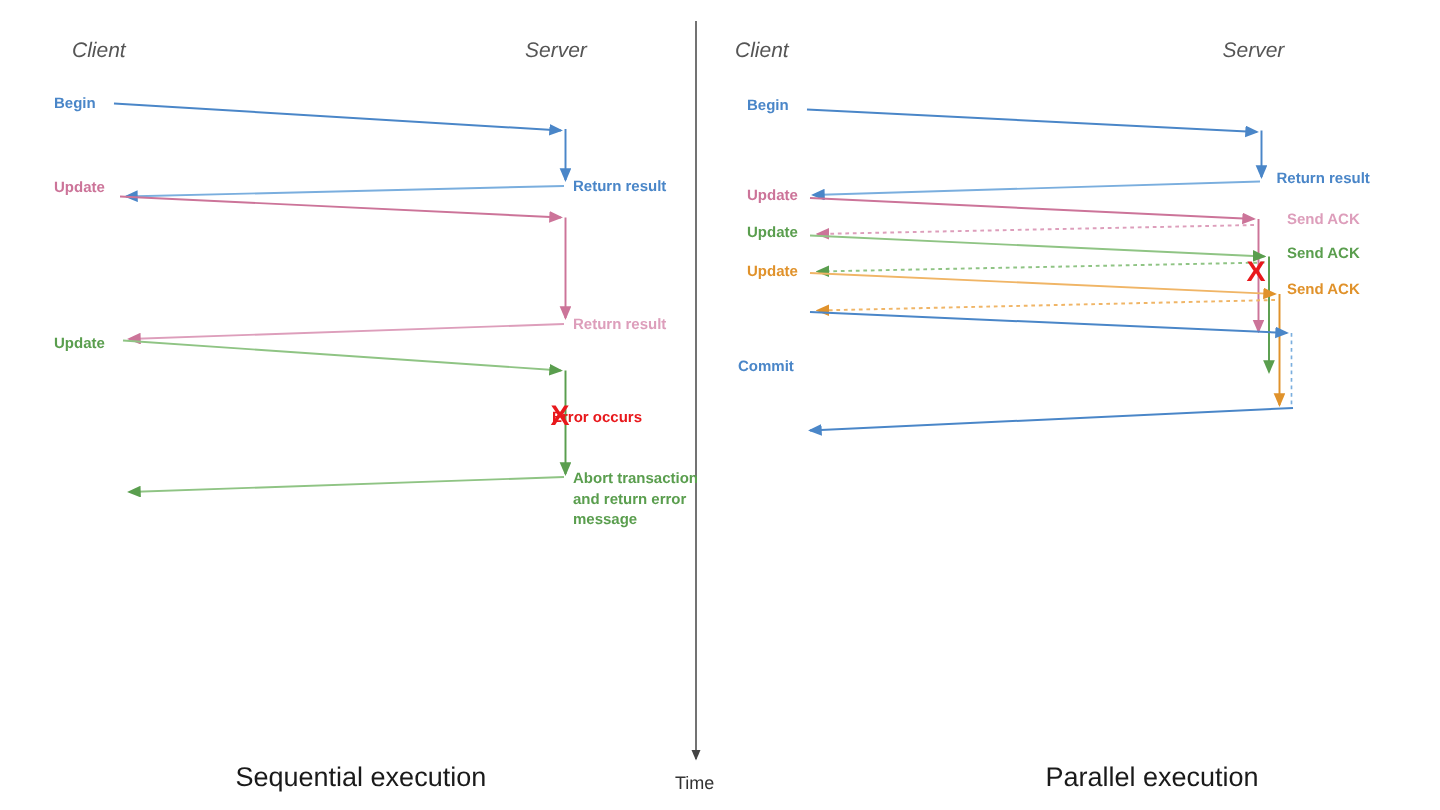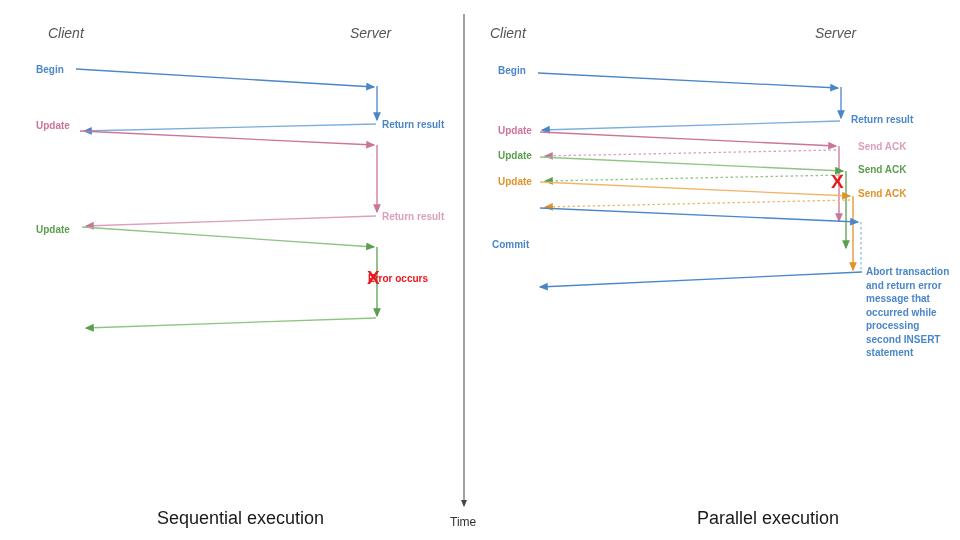--- a/index.html
+++ b/index.html
@@ -170,16 +170,6 @@
   <div class="lbl" style="left:858px; top:140px; color:#dd9ebb;">Send ACK</div>
   <div class="lbl" style="left:858px; top:163px; color:#5a9e4e;">Send ACK</div>
   <div class="lbl" style="left:858px; top:187px; color:#e0922b;">Send ACK</div>
-  <div class="lbl wrap" style="left:866px; top:265px; width:88px; color:#4a86c8;">Abort
-transaction
-and return
-error message
-that occurred
-while
-processing
-second
-INSERT
-statement</div>
 
   <div class="xmark" style="left:831px; top:172px; color:#e8181c;">X</div>
 

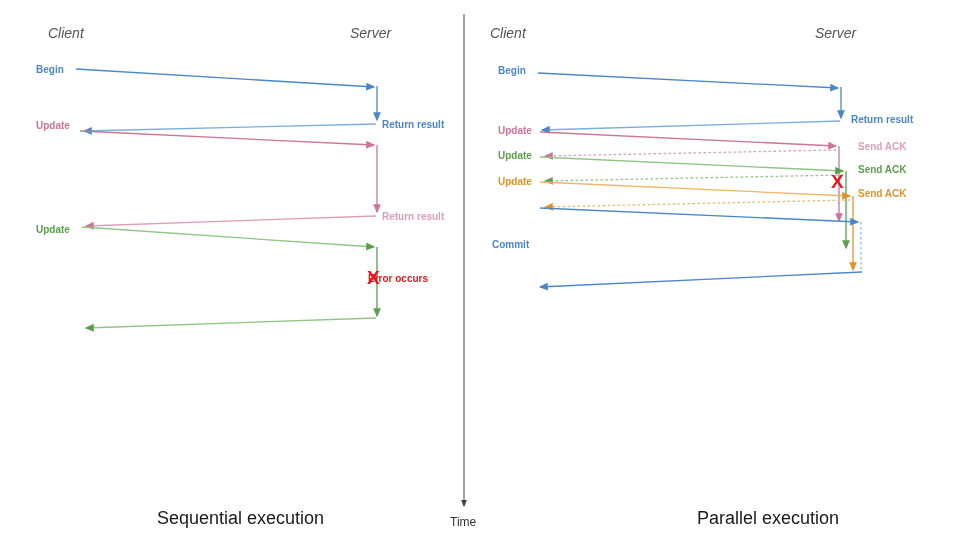--- a/index.html
+++ b/index.html
@@ -149,6 +149,10 @@
 
   <div class="lbl" style="left:382px; top:118px; color:#4a86c8;">Return result</div>
   <div class="lbl" style="left:382px; top:210px; color:#dd9ebb;">Return result</div>
+  <div class="lbl wrap" style="left:382px; top:313px; width:86px; color:#5a9e4e;">Abort
+transaction
+and return
+error message</div>
 
   <div class="xmark" style="left:367px; top:268px; color:#e8181c;">X</div>
   <div class="lbl" style="left:368px; top:272px; color:#e8181c;">Error occurs</div>

